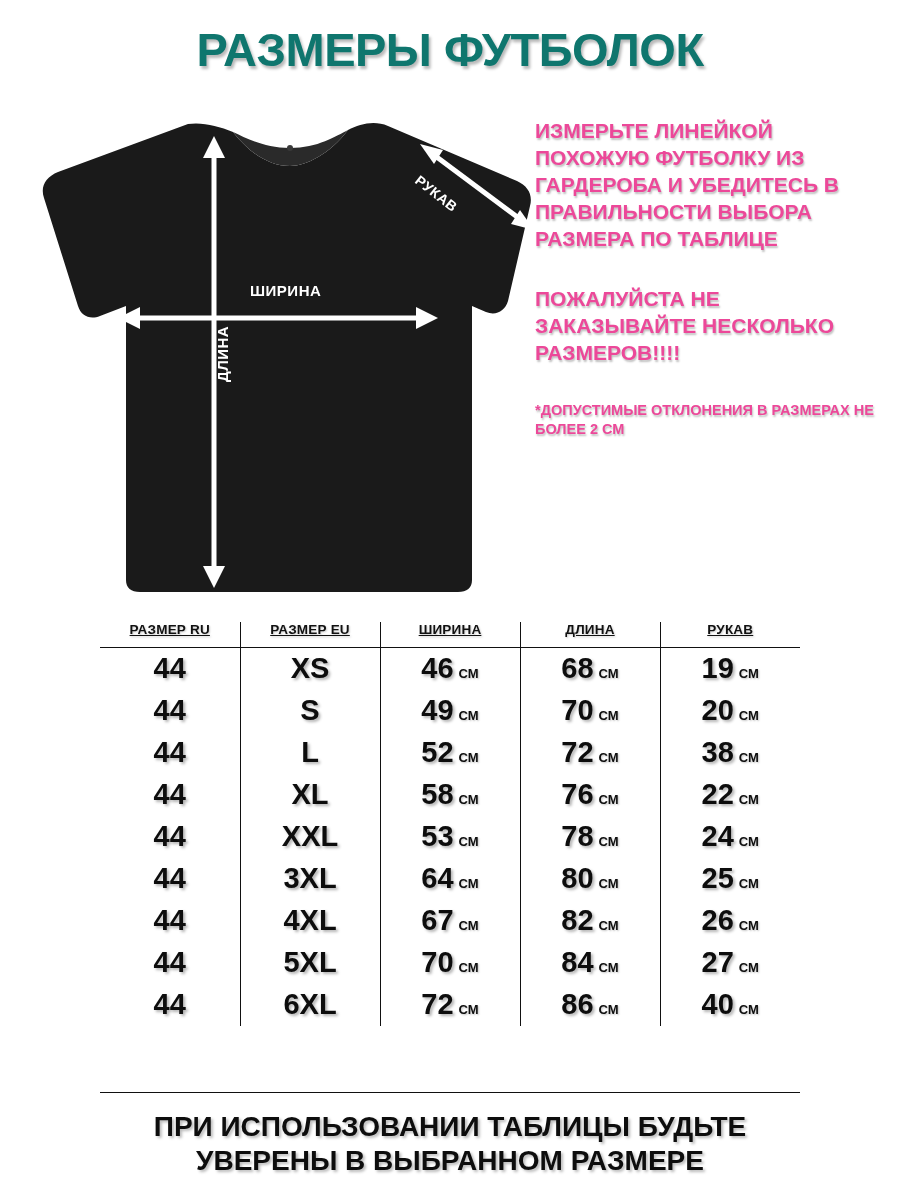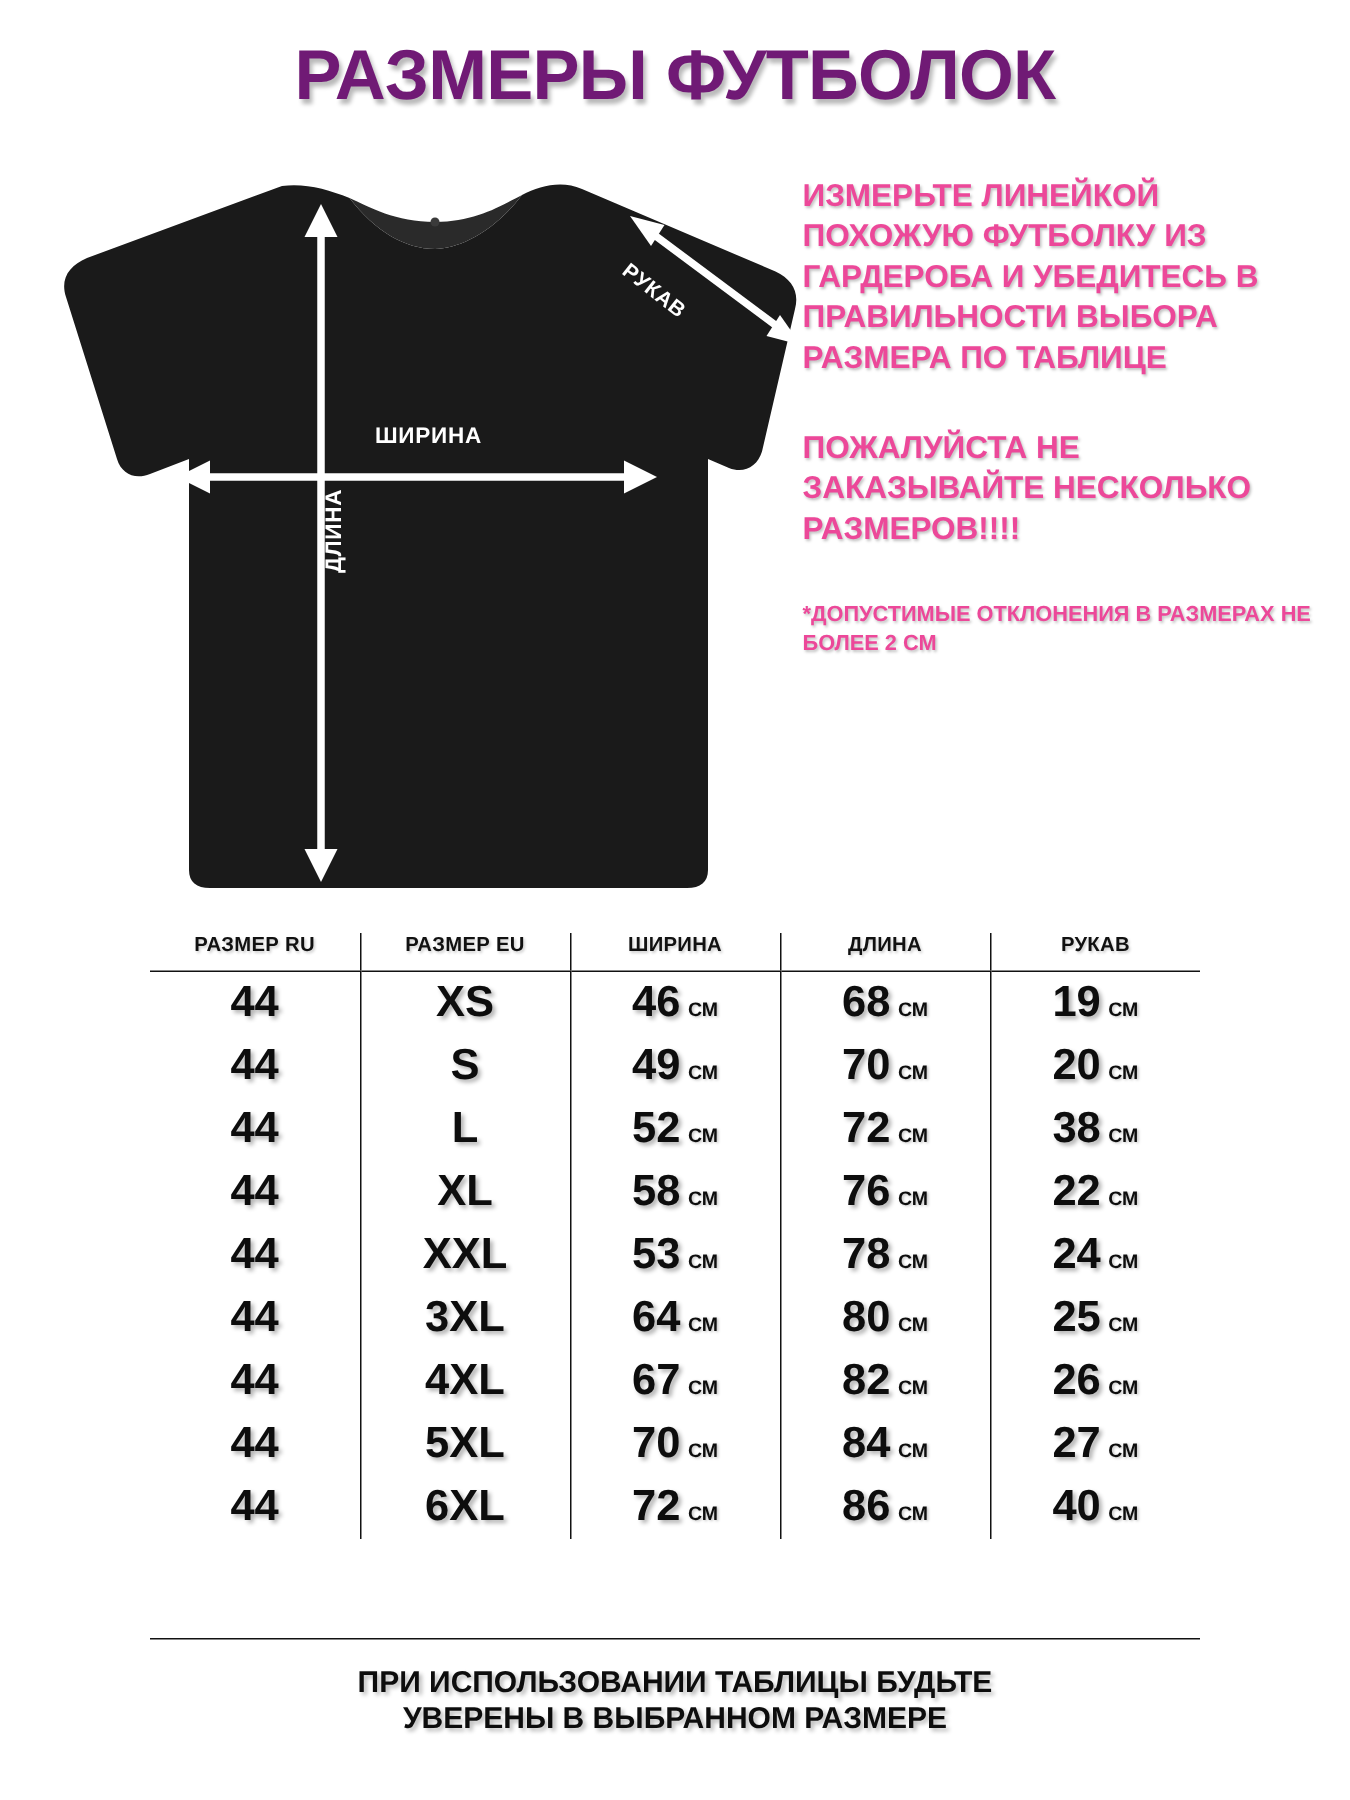--- a/index.html
+++ b/index.html
@@ -28,7 +28,7 @@
     font-size: 47px;
     font-weight: bold;
     letter-spacing: -0.5px;
-    color: #701a75;
+    color: #0f766e;
     text-shadow: 2px 3px 3px rgba(0,0,0,0.28);
   }
 

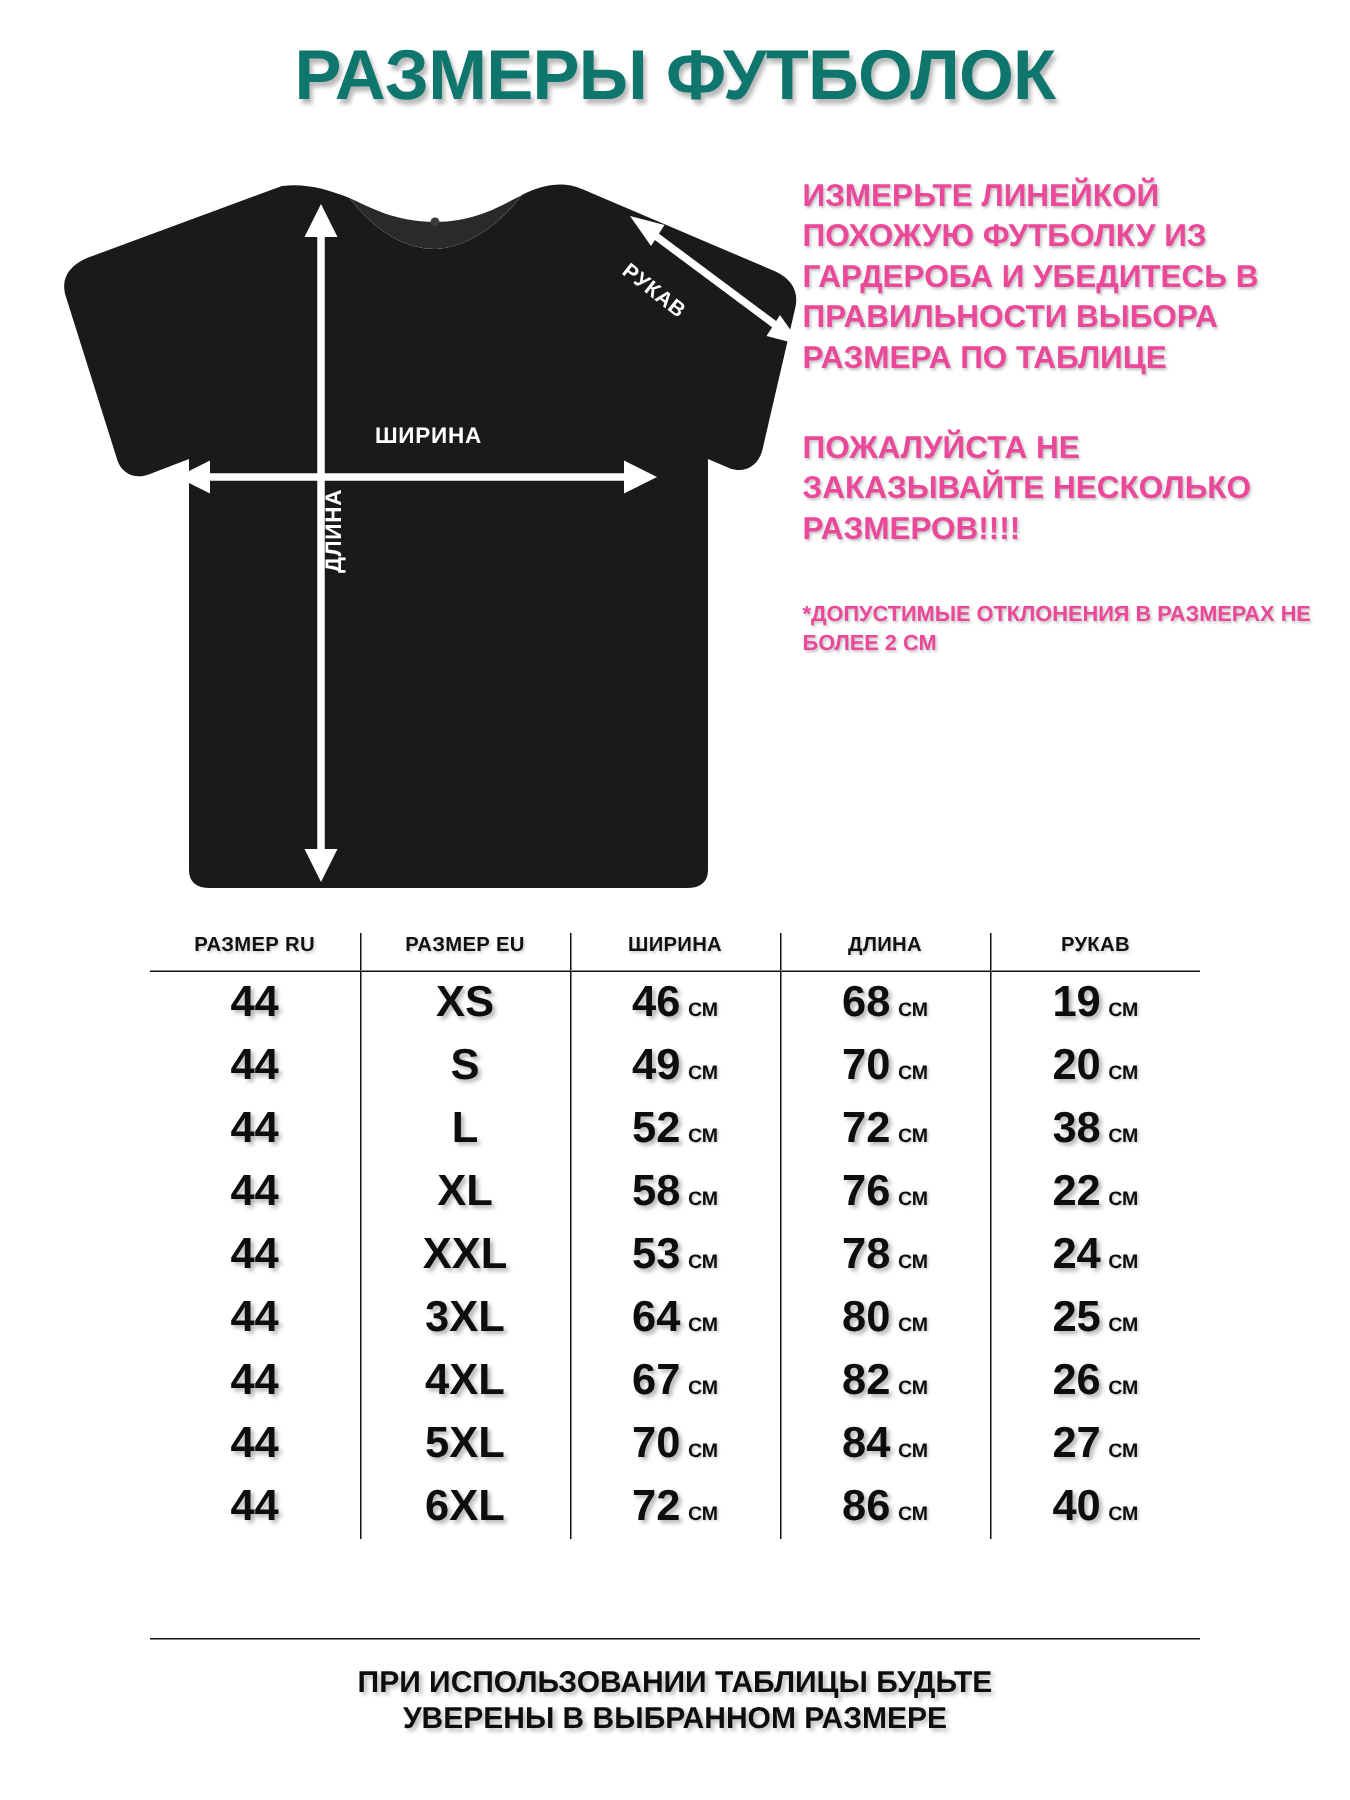--- a/index.html
+++ b/index.html
@@ -100,6 +100,7 @@
     letter-spacing: 0.2px;
     border-bottom: 1.5px solid #111;
     text-shadow: 1px 1px 2px rgba(0,0,0,0.2);
+    text-decoration: underline;
   }
   table.sizes td {
     text-align: center;

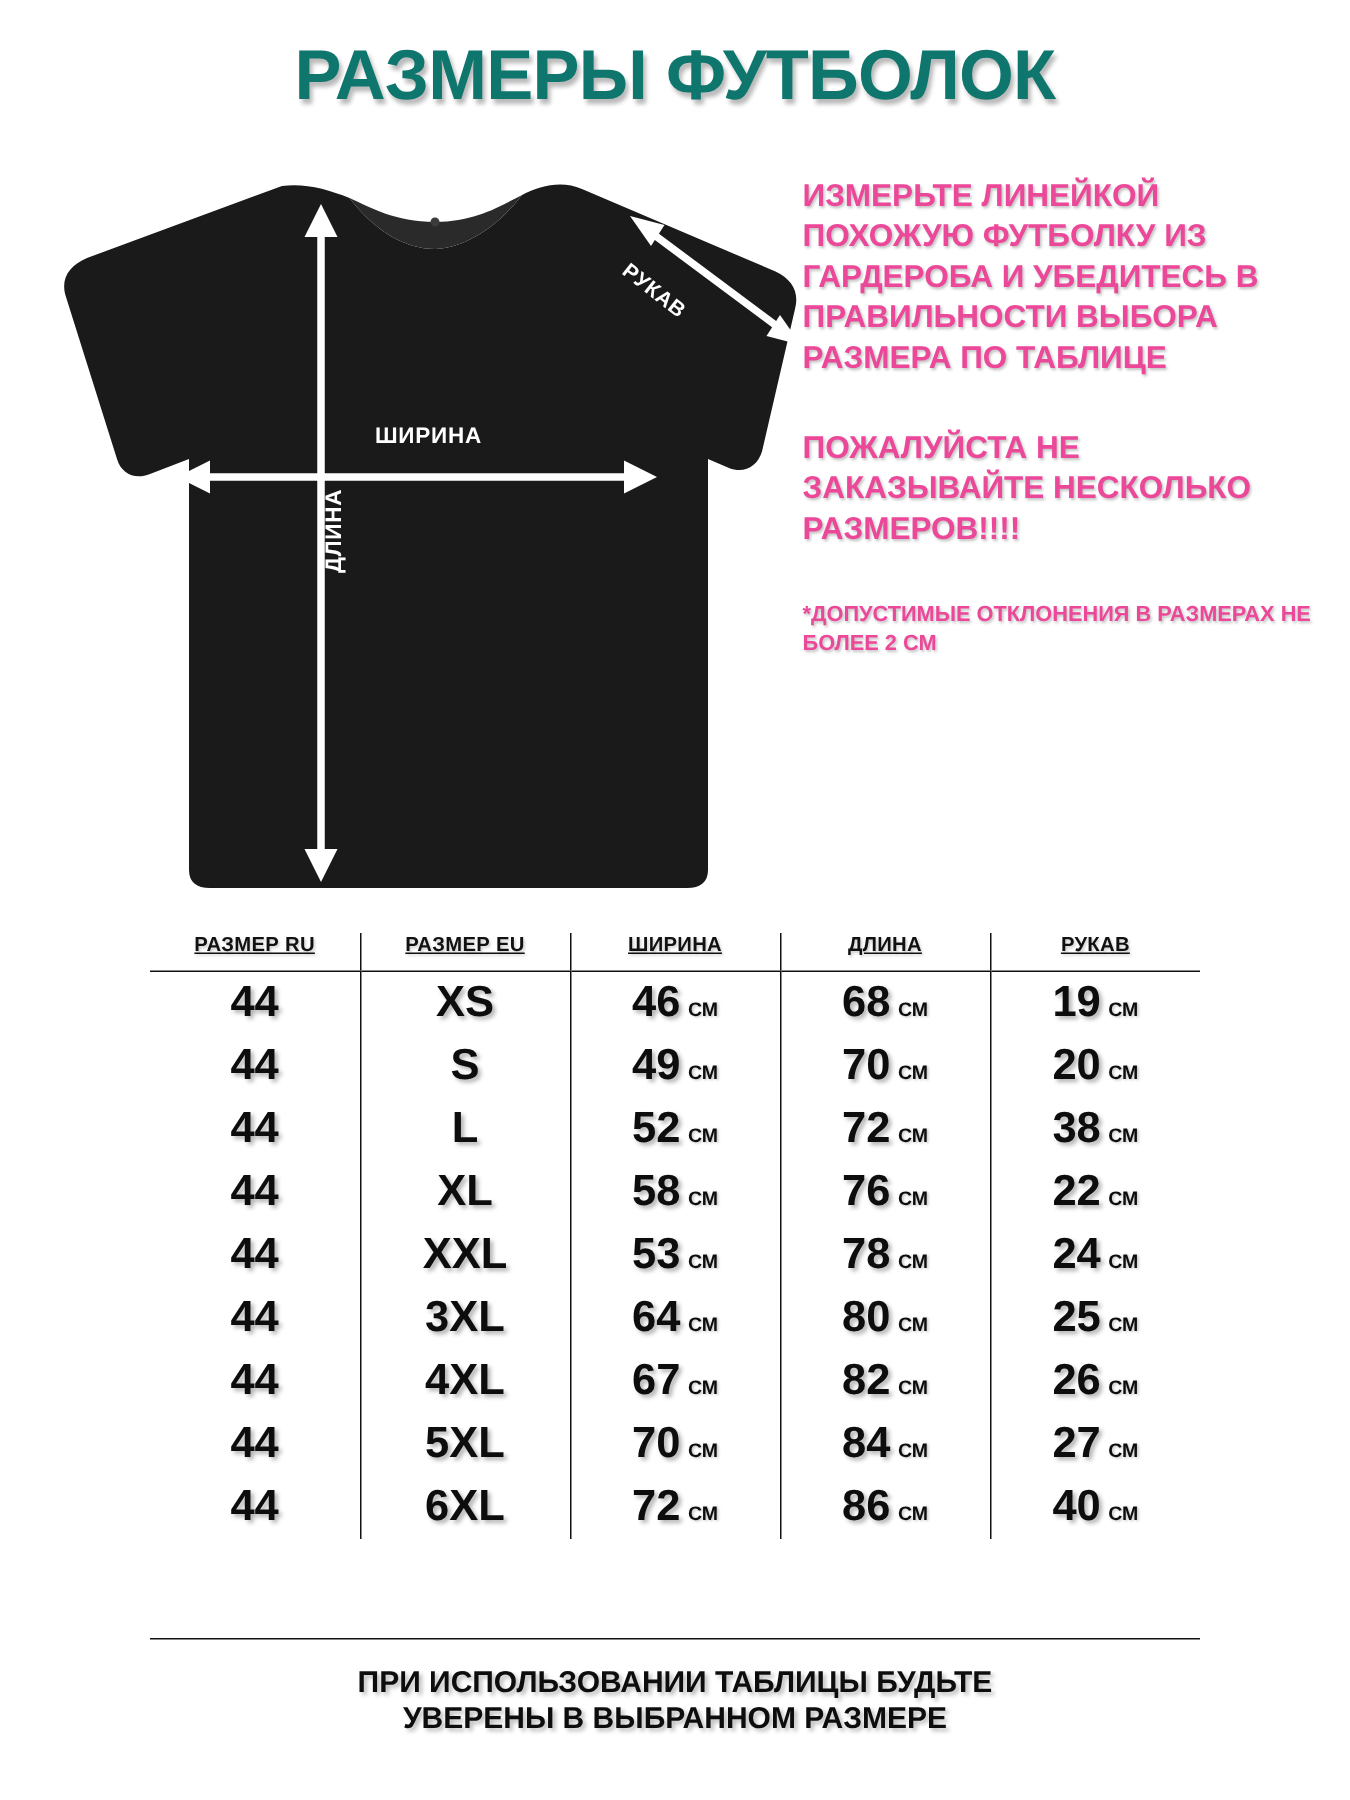--- a/index.html
+++ b/index.html
@@ -137,7 +137,7 @@
     left: 0;
     width: 900px;
     text-align: center;
-    font-size: 20px;
+    font-size: 28px;
     font-weight: bold;
     line-height: 1.22;
     color: #0d0d0d;

